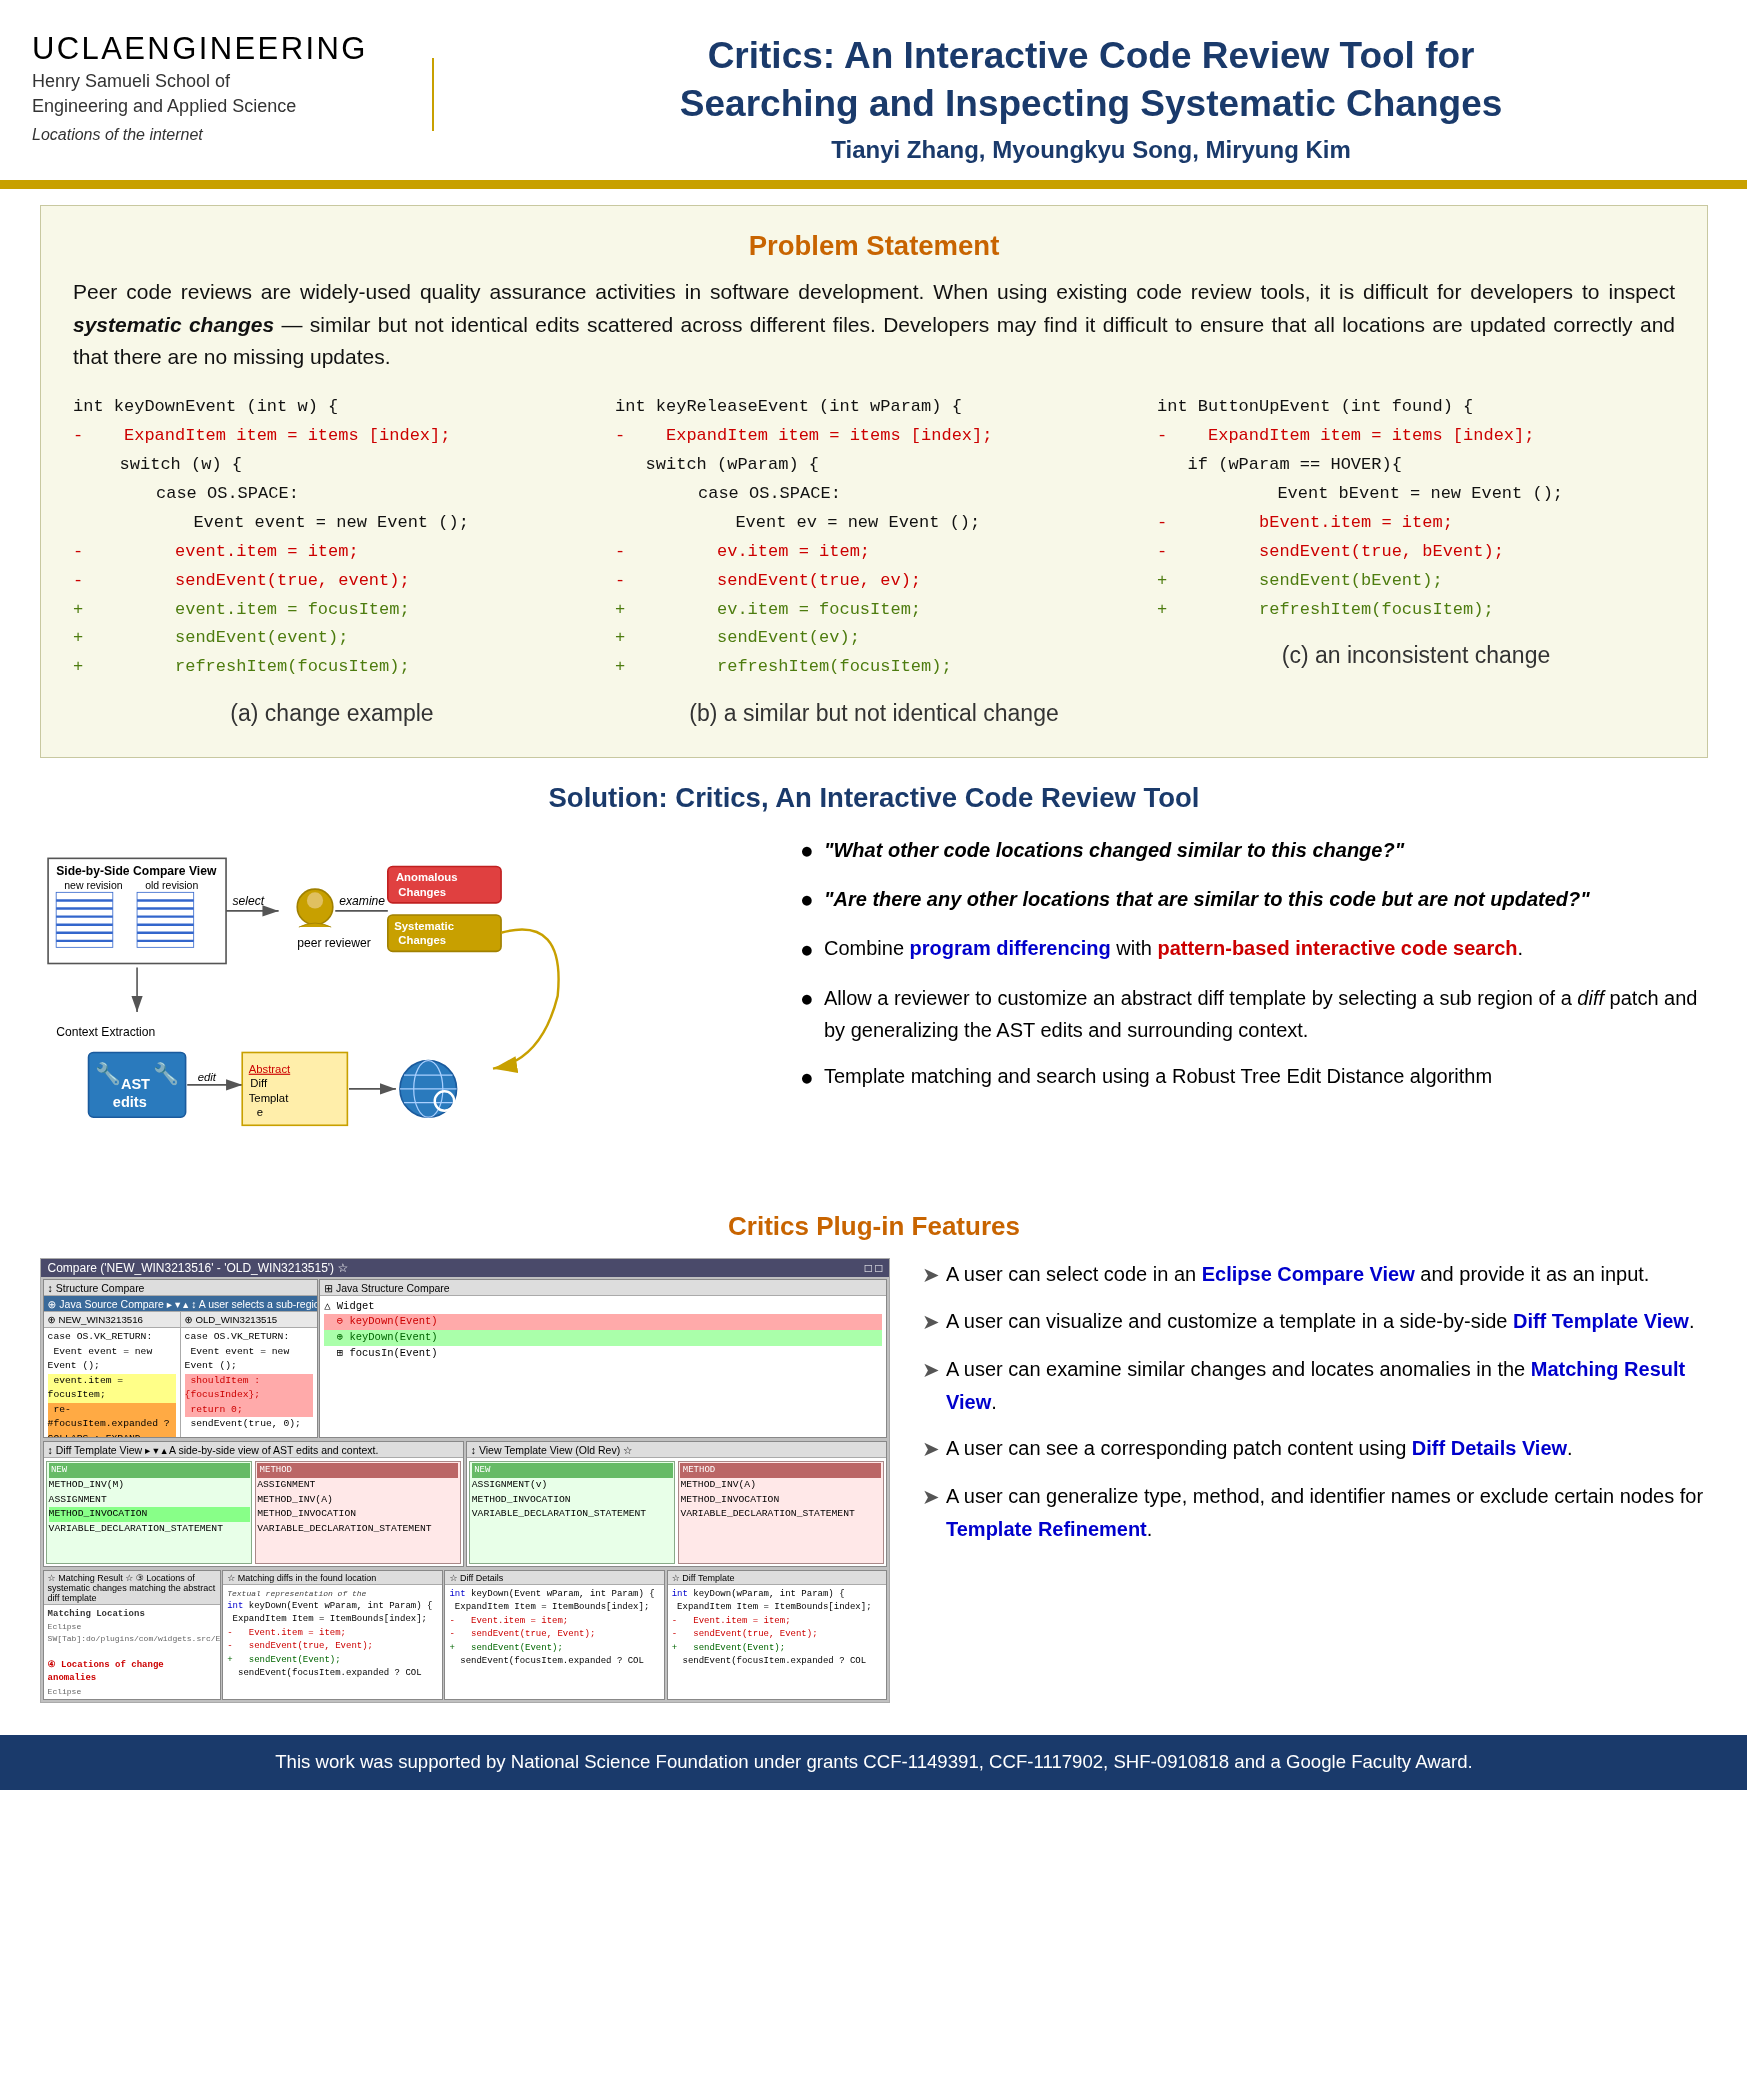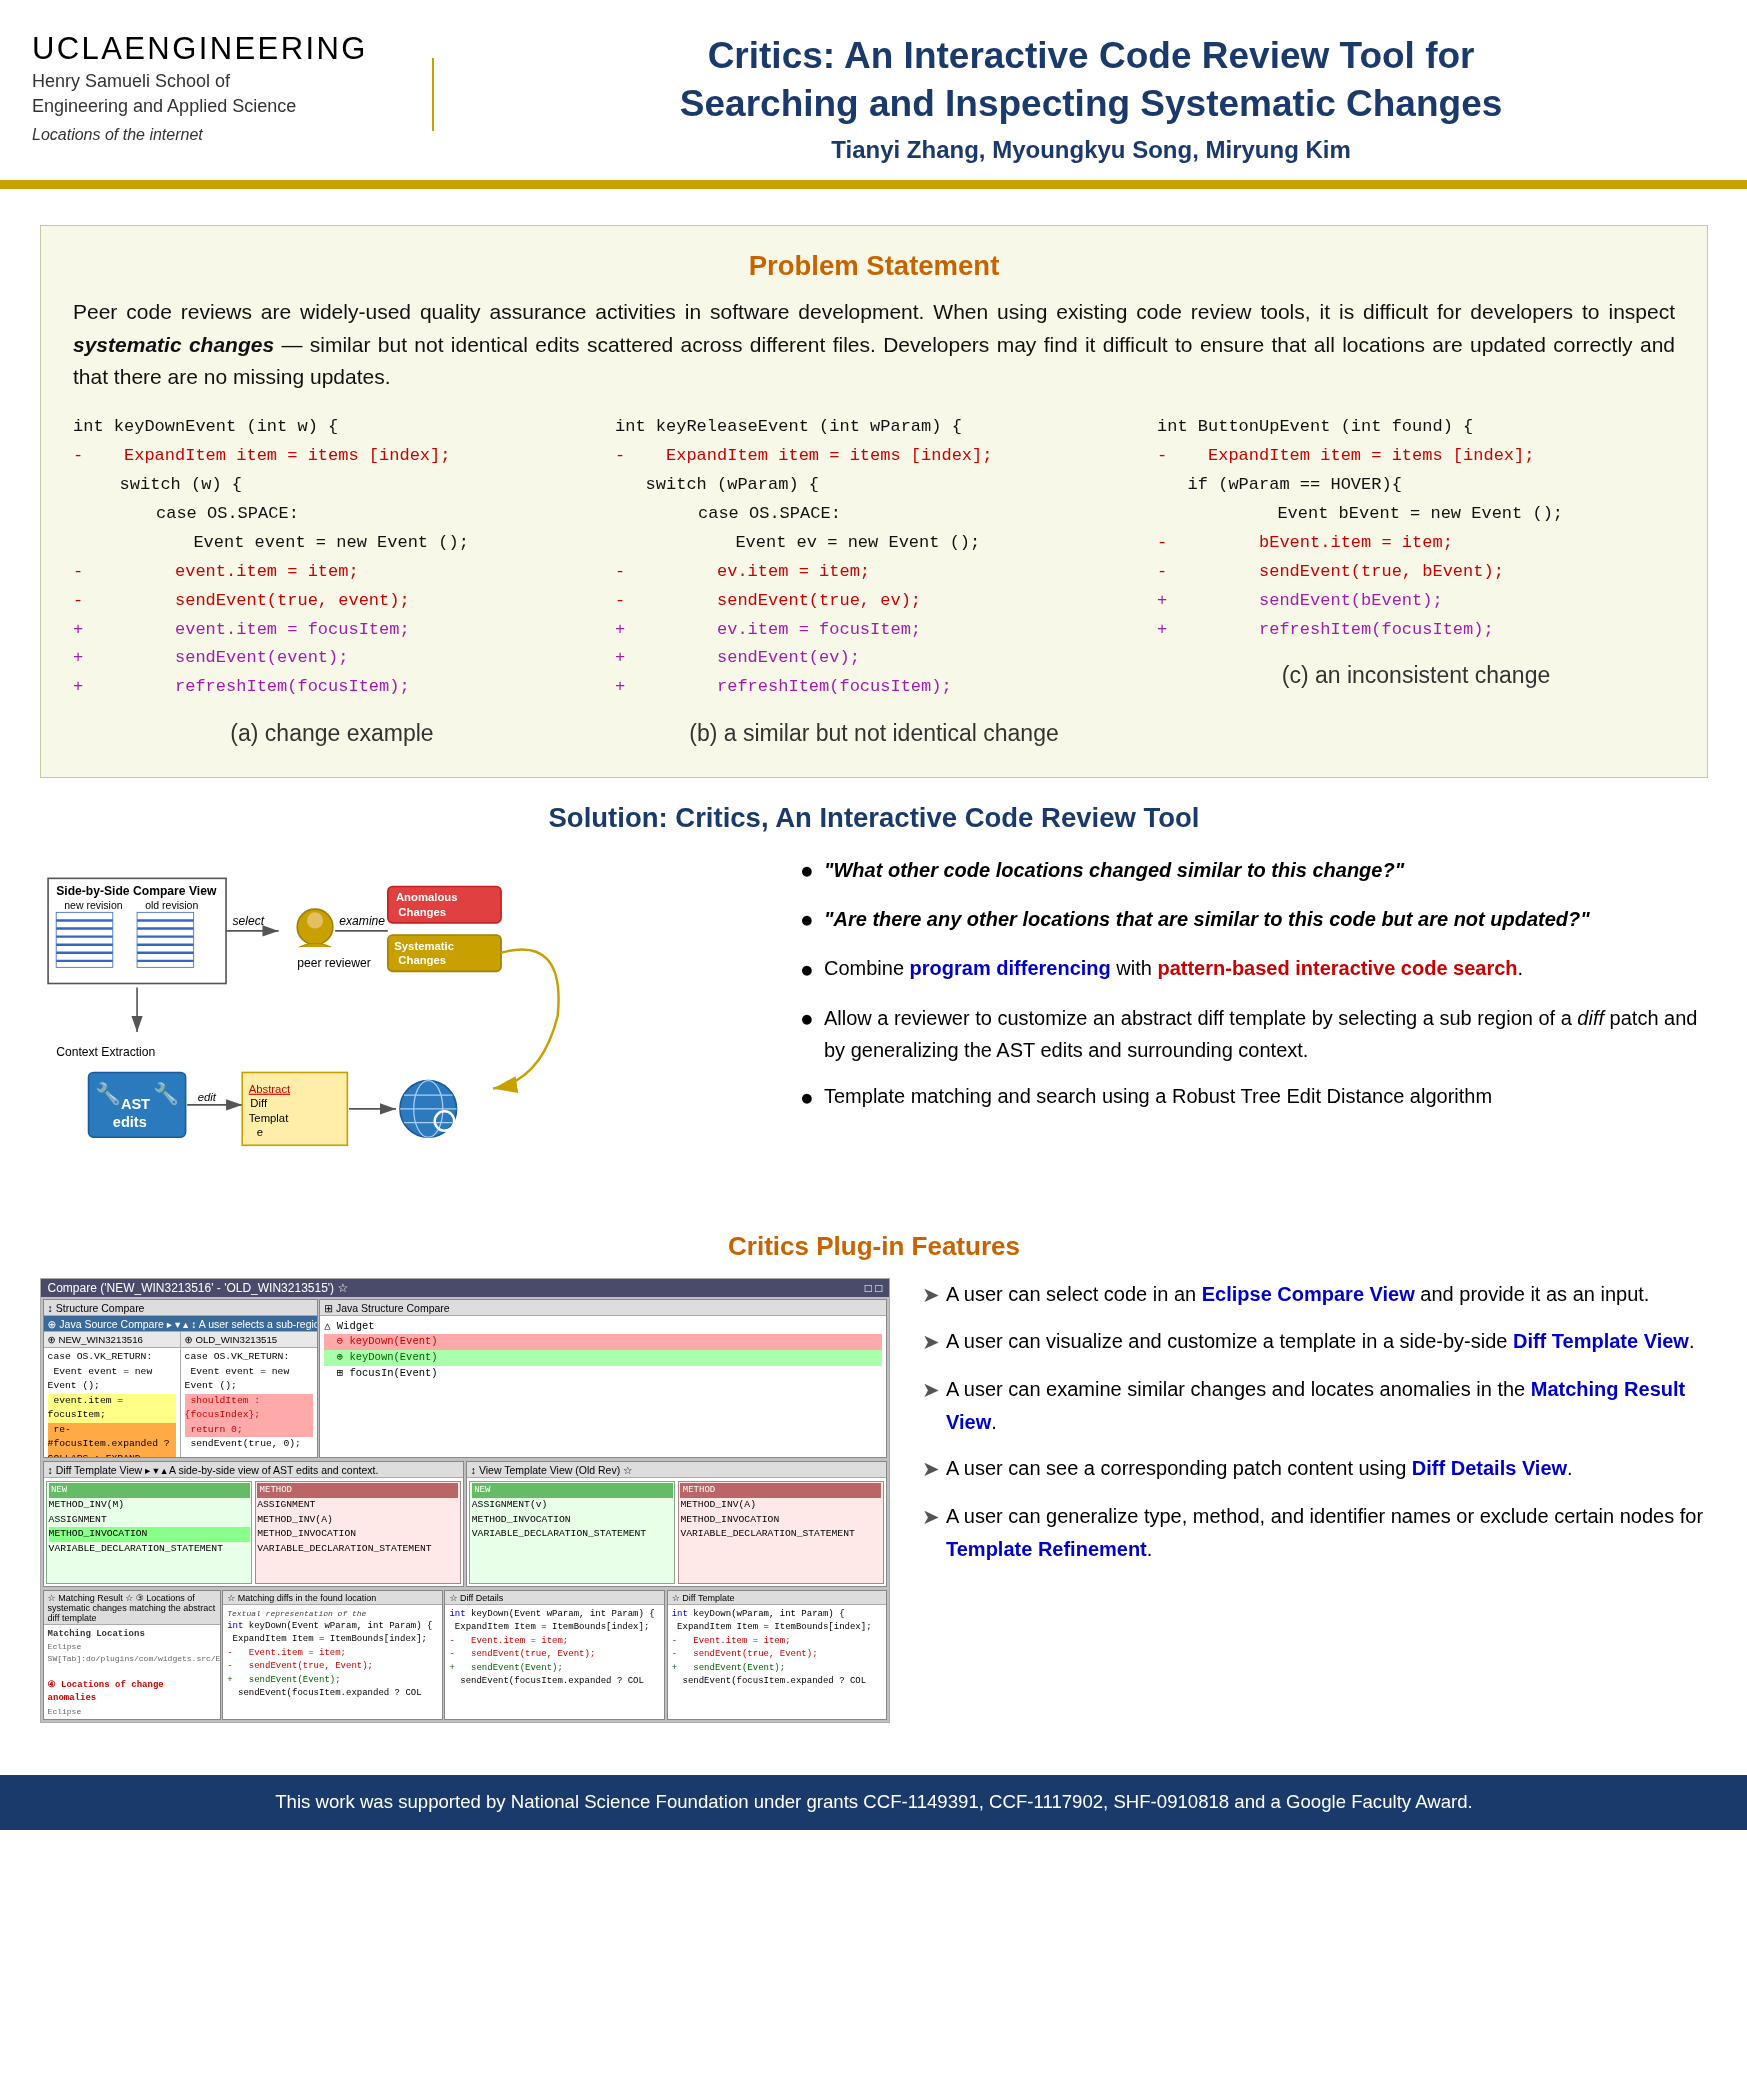--- a/index.html
+++ b/index.html
@@ -82,7 +82,7 @@
 
     
     .main-content {
-      padding: 36px 40px;
+      padding: 16px 40px;
     }
 
     

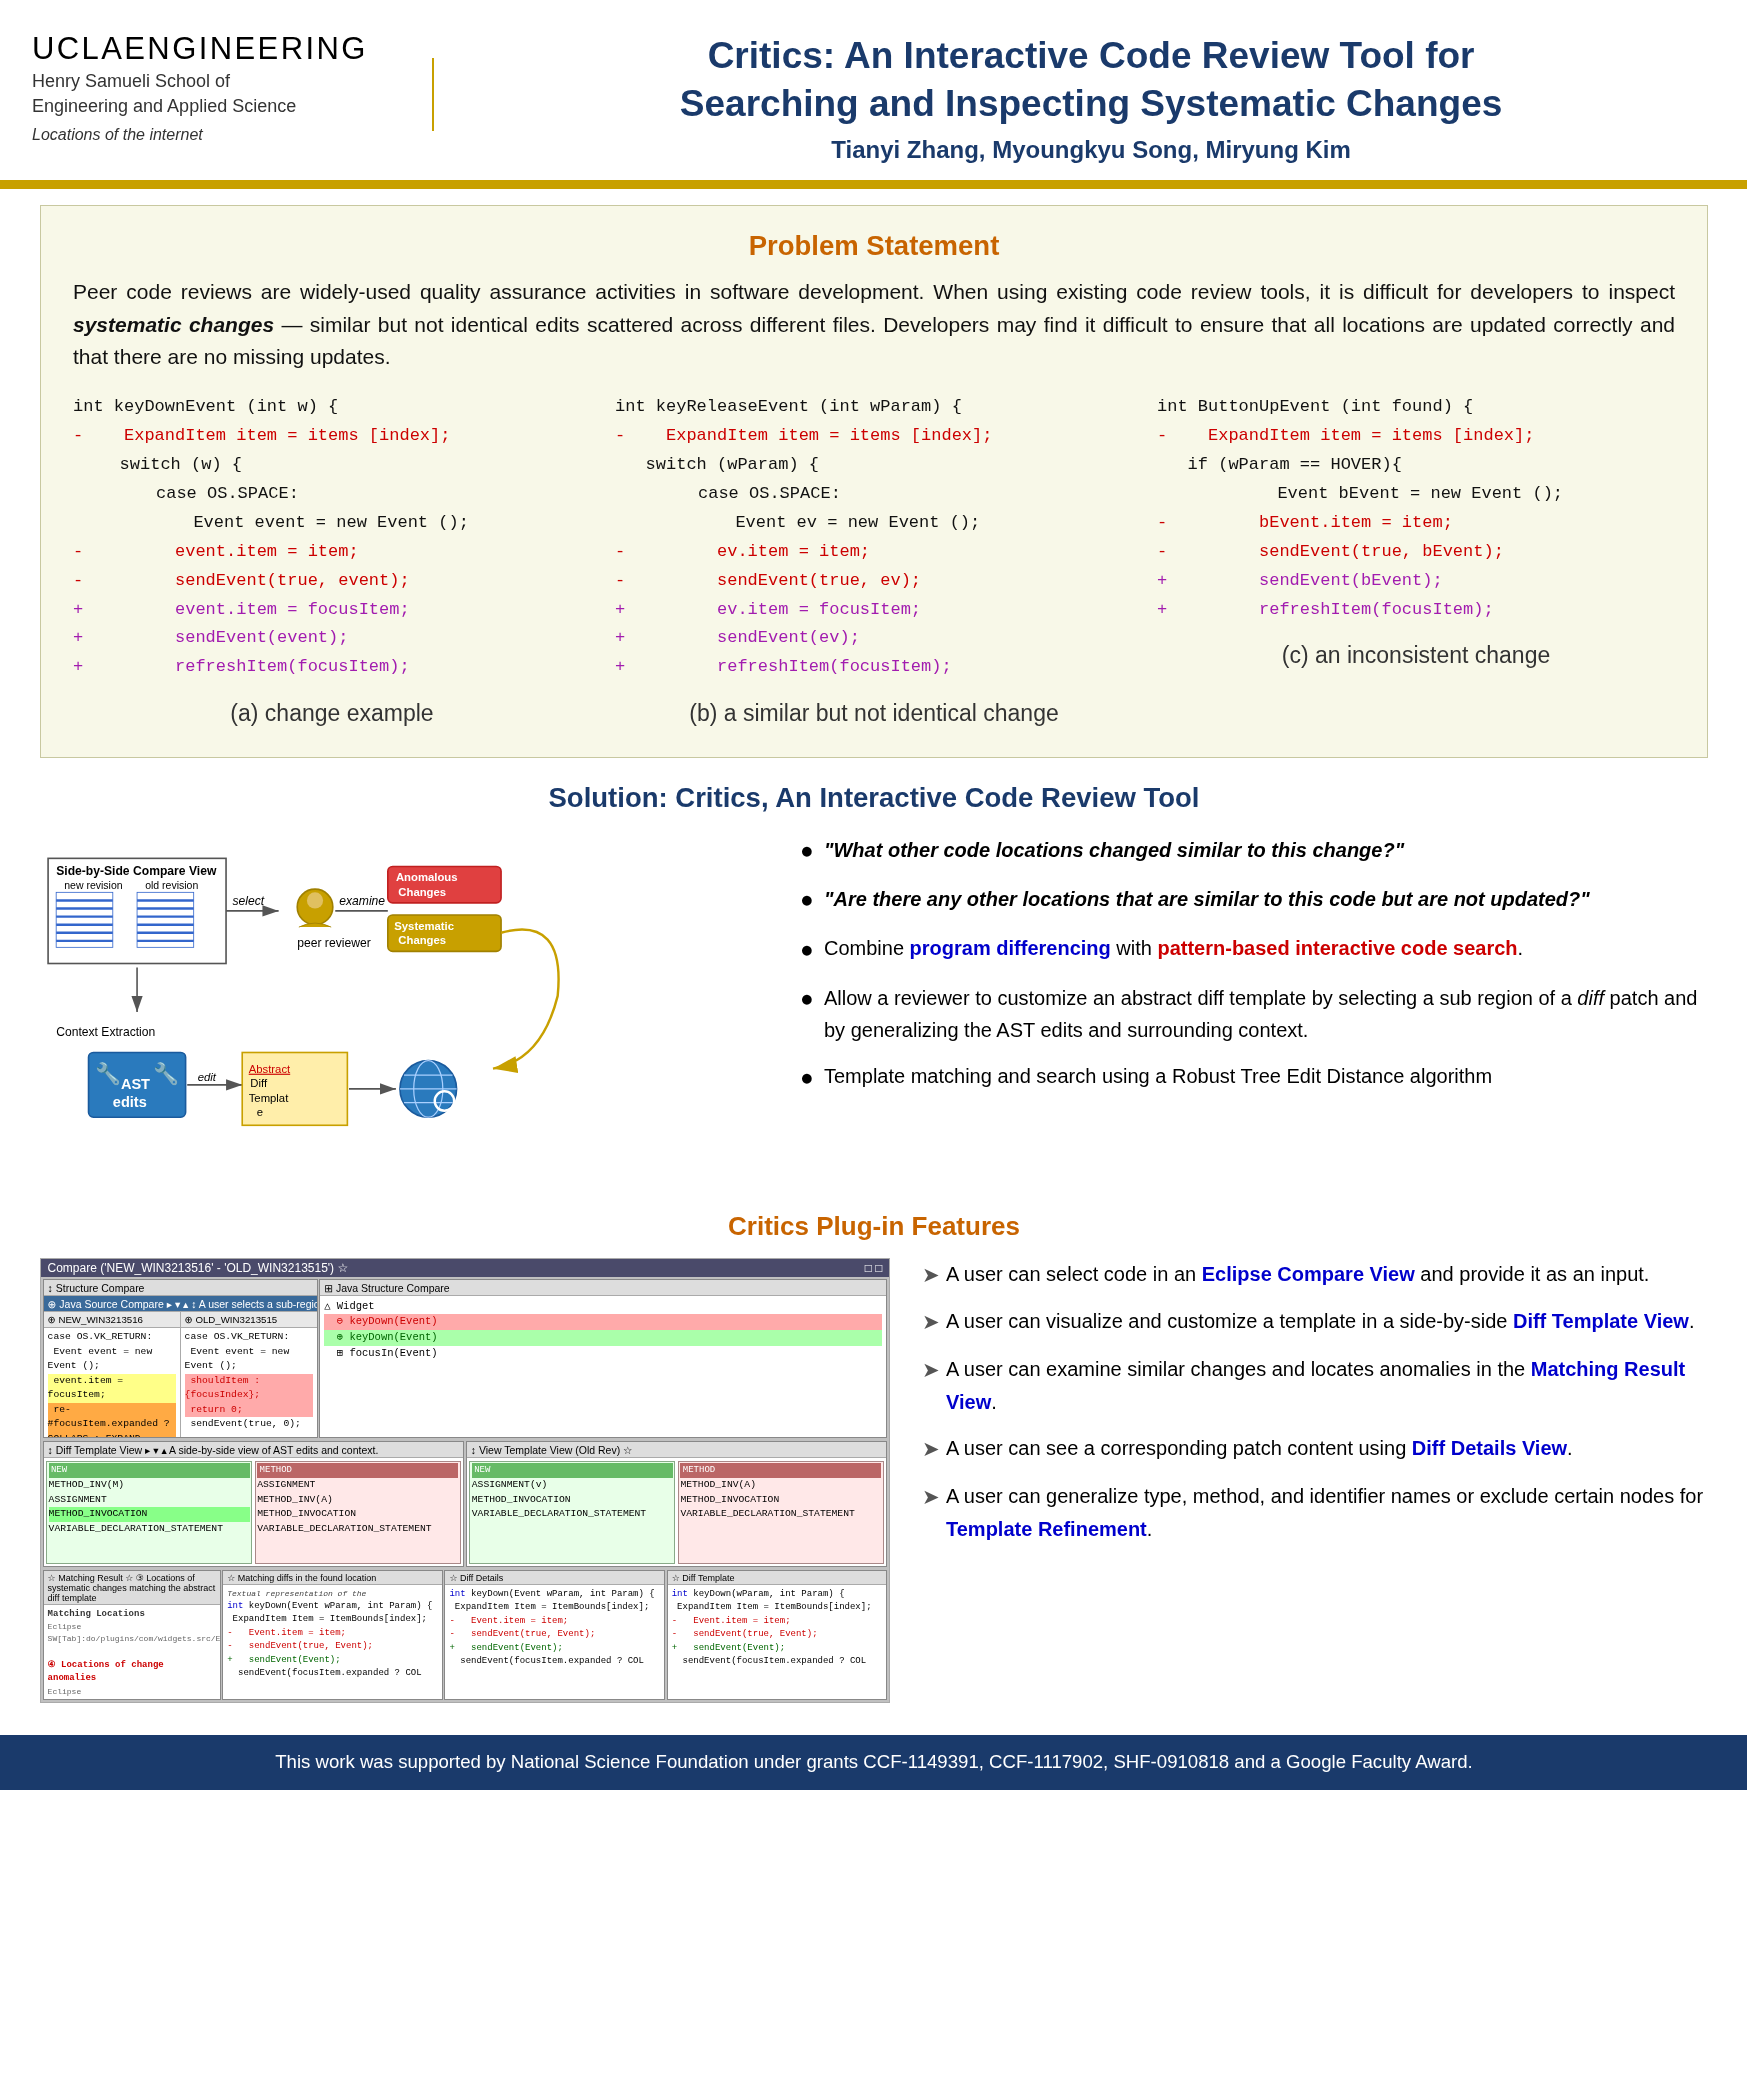--- a/index.html
+++ b/index.html
@@ -132,7 +132,7 @@
     }
     .code-line { color: #111; }
     .code-line.deleted { color: #c00; }
-    .code-line.added { color: #a21caf; }
+    .code-line.added { color: #4d7c0f; }
     .code-indent1 { padding-left: 16px; }
     .code-indent2 { padding-left: 32px; }
     .code-indent3 { padding-left: 49px; }

